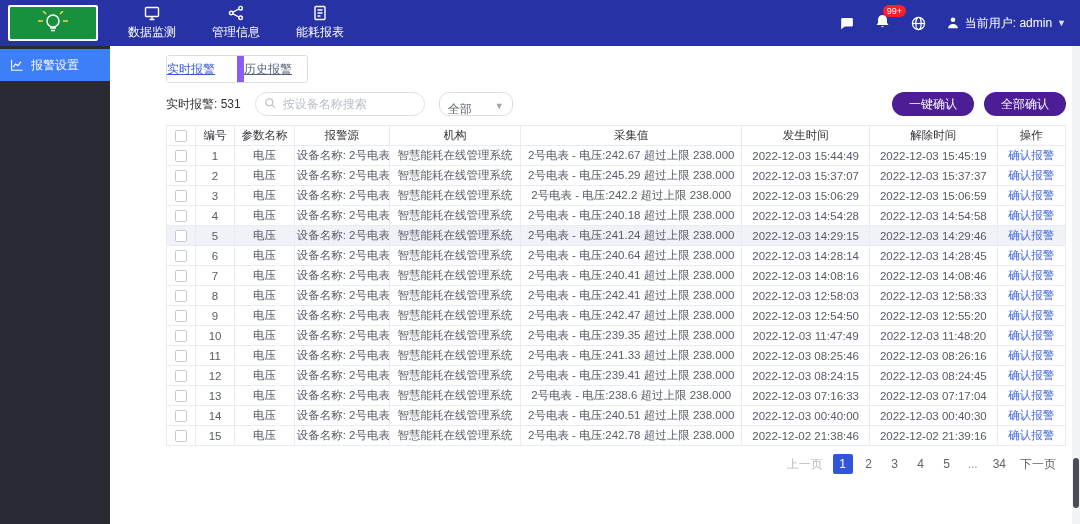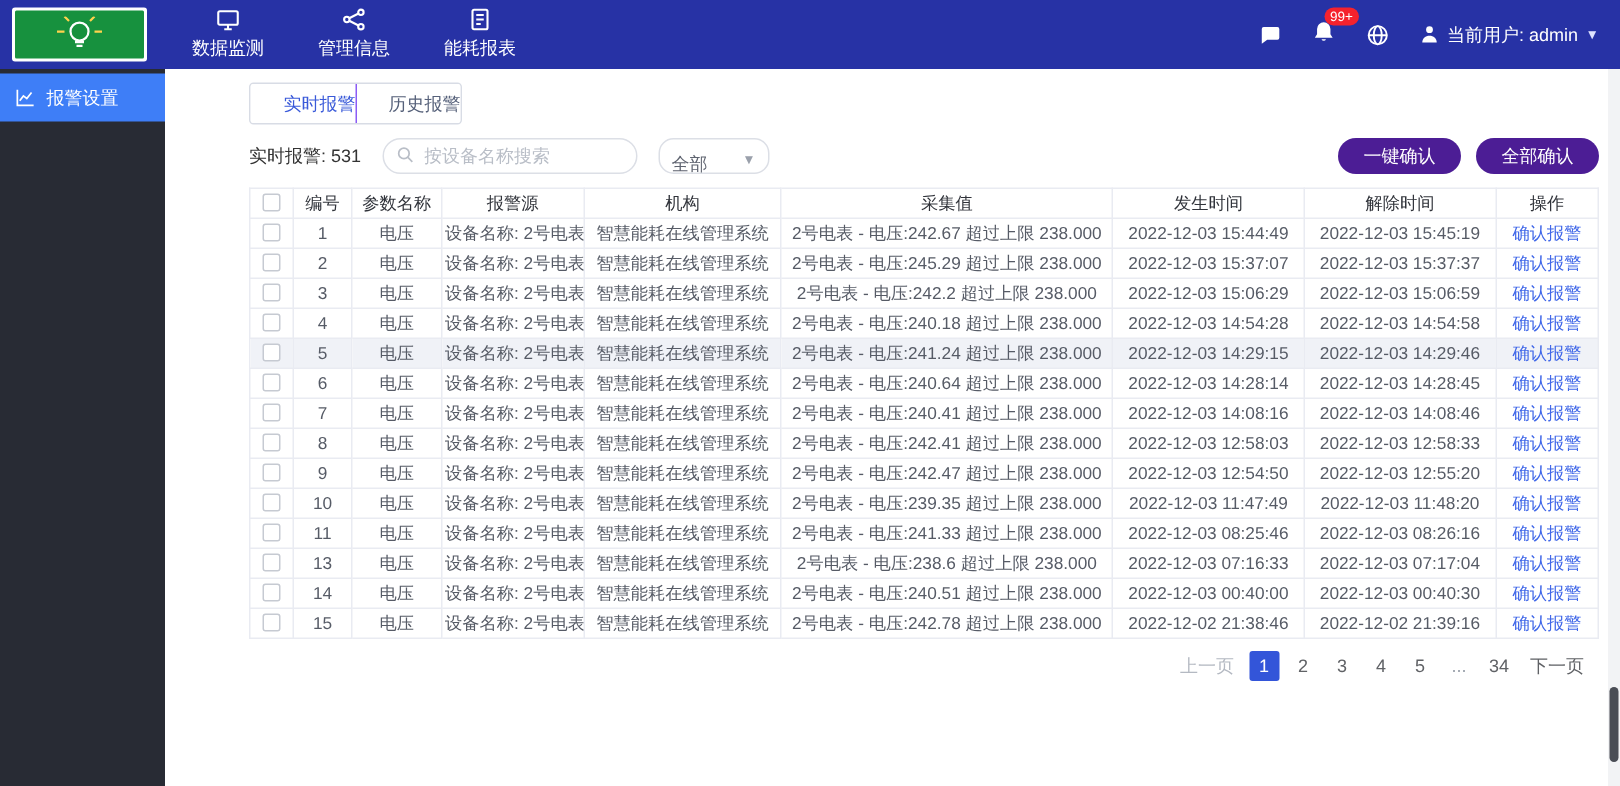--- a/index.html
+++ b/index.html
@@ -30,7 +30,7 @@
   .main { flex:1; padding:9px 14px 0; position:relative; min-width:0; }
 
   .tabs { display:flex; width:fit-content; border:1px solid #d8dce5; border-radius:3px; margin-bottom:9px; overflow:hidden; }
-  .tab { width:70px; height:26px; line-height:26px; text-align:right; color:#56617a; cursor:pointer; font-size:12px; background:#fff; }
+  .tab { width:70px; height:26px; line-height:26px; text-align:left; color:#56617a; cursor:pointer; font-size:12px; background:#fff;text-decoration:underline; }
   .tab.active { color:#3a5ad9; }
   .tab + .tab { border-left:1px solid #8b5cf6; }
 

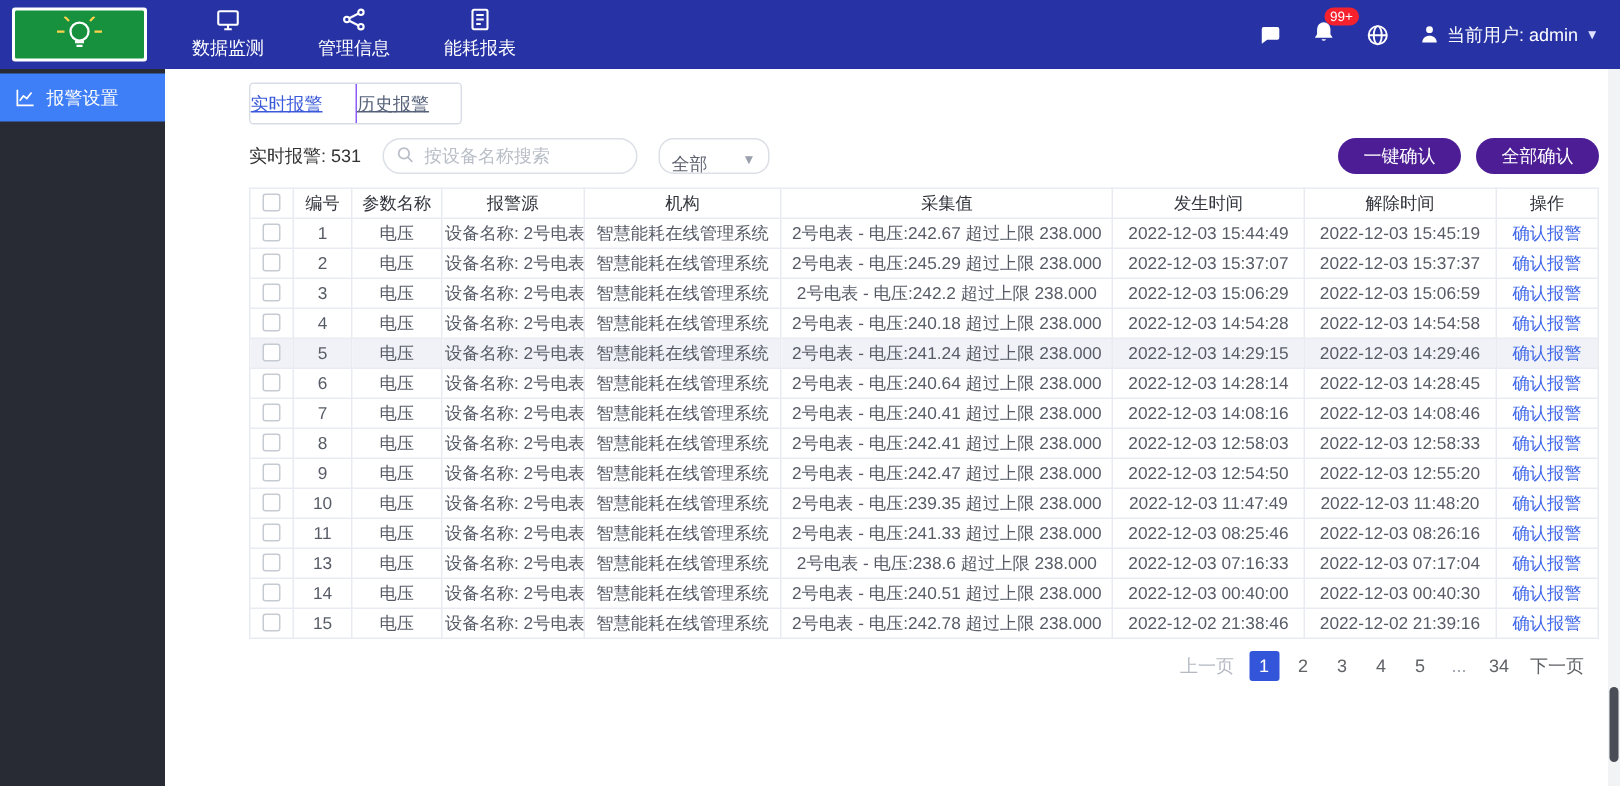--- a/index.html
+++ b/index.html
@@ -32,7 +32,7 @@
   .tabs { display:flex; width:fit-content; border:1px solid #d8dce5; border-radius:3px; margin-bottom:9px; overflow:hidden; }
   .tab { width:70px; height:26px; line-height:26px; text-align:left; color:#56617a; cursor:pointer; font-size:12px; background:#fff;text-decoration:underline; }
   .tab.active { color:#3a5ad9; }
-  .tab + .tab { border-left:1px solid #8b5cf6; }
+  .tab + .tab { border-left:7px solid #8b5cf6; }
 
   .toolbar { display:flex; align-items:center; gap:14px; margin-bottom:9px; }
   .count { color:#333; }

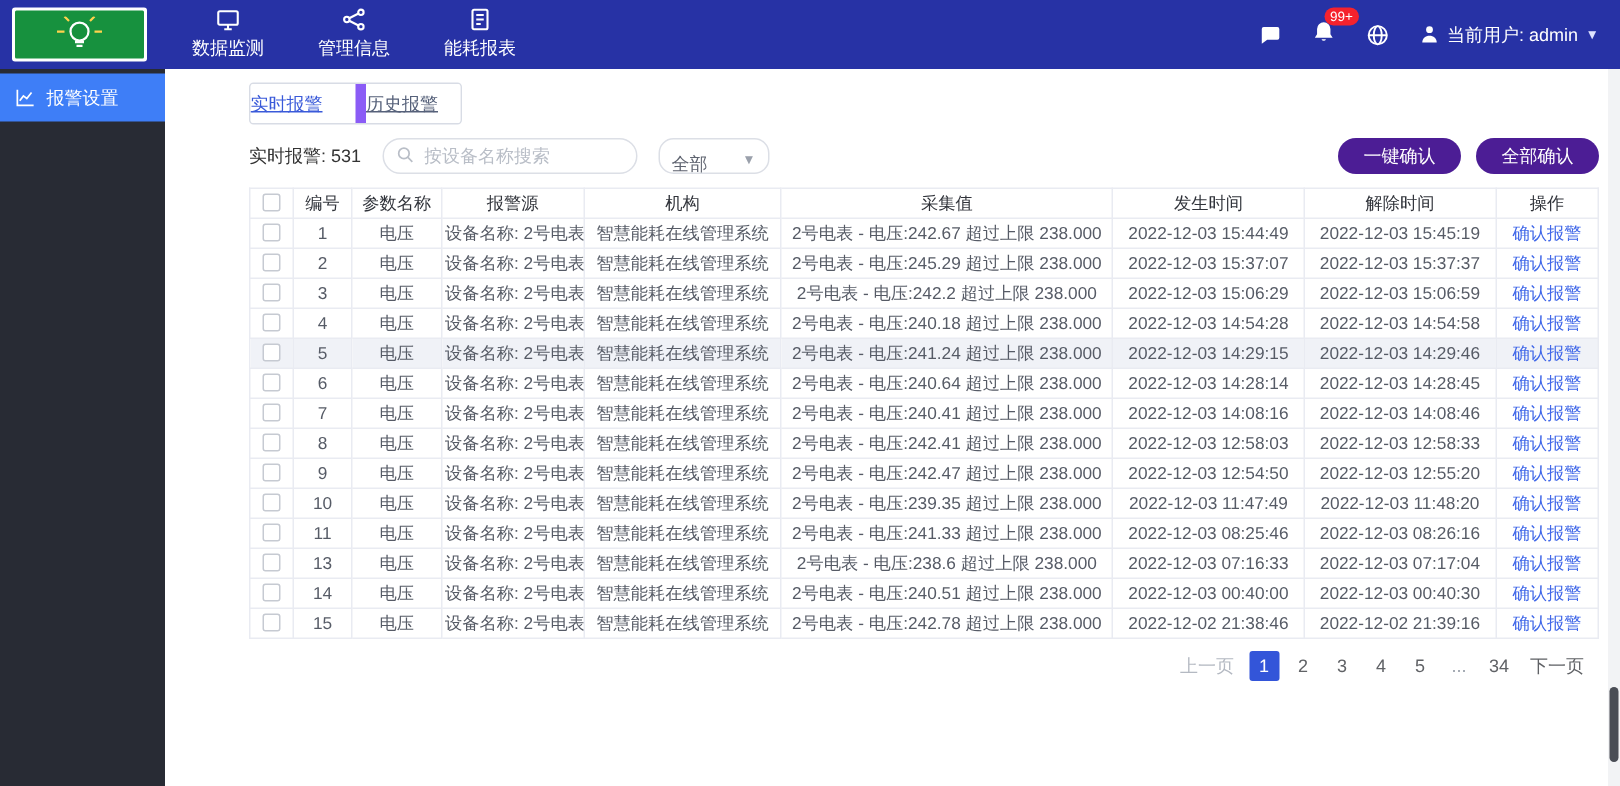--- a/index.html
+++ b/index.html
@@ -323,6 +323,17 @@
             </tr>
             <tr>
               <td><input type="checkbox" style=""></td>
+              <td>12</td>
+              <td>电压</td>
+              <td>设备名称: 2号电表</td>
+              <td>智慧能耗在线管理系统</td>
+              <td>2号电表 - 电压:239.41 超过上限 238.000</td>
+              <td>2022-12-03 08:24:15</td>
+              <td>2022-12-03 08:24:45</td>
+              <td><a href="#" class="action-link">确认报警</a></td>
+            </tr>
+            <tr>
+              <td><input type="checkbox" style=""></td>
               <td>13</td>
               <td>电压</td>
               <td>设备名称: 2号电表</td>

